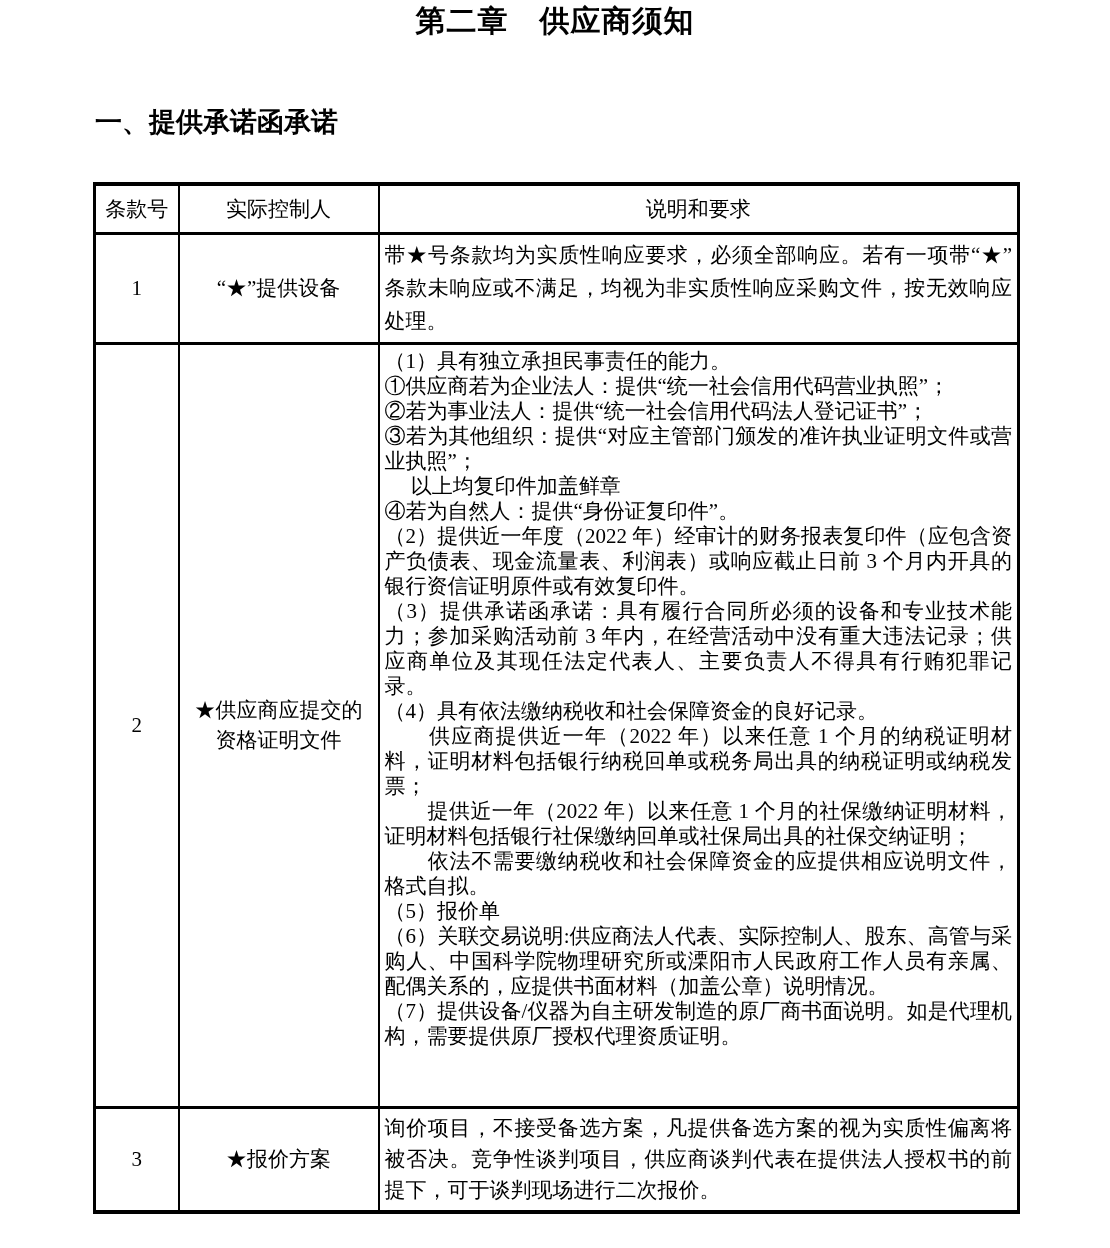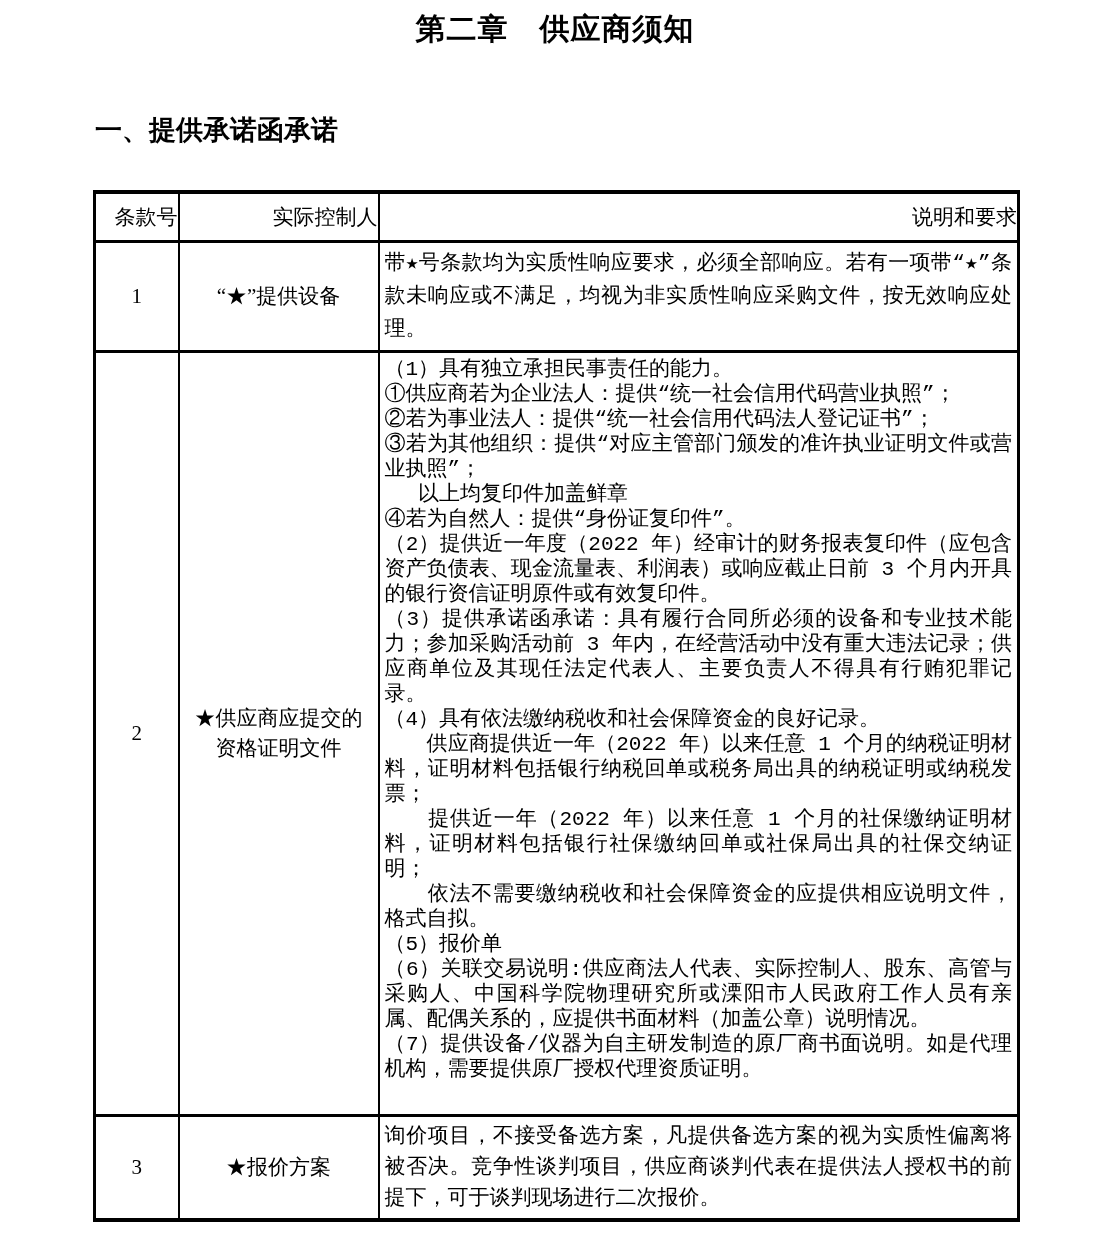--- a/index.html
+++ b/index.html
@@ -13,7 +13,7 @@
     overflow: hidden;
   }
   .doc-title {
-    padding-top: 10px;
+    padding-top: 2px;
     text-align: center;
     font-size: 30px;
     font-weight: bold;

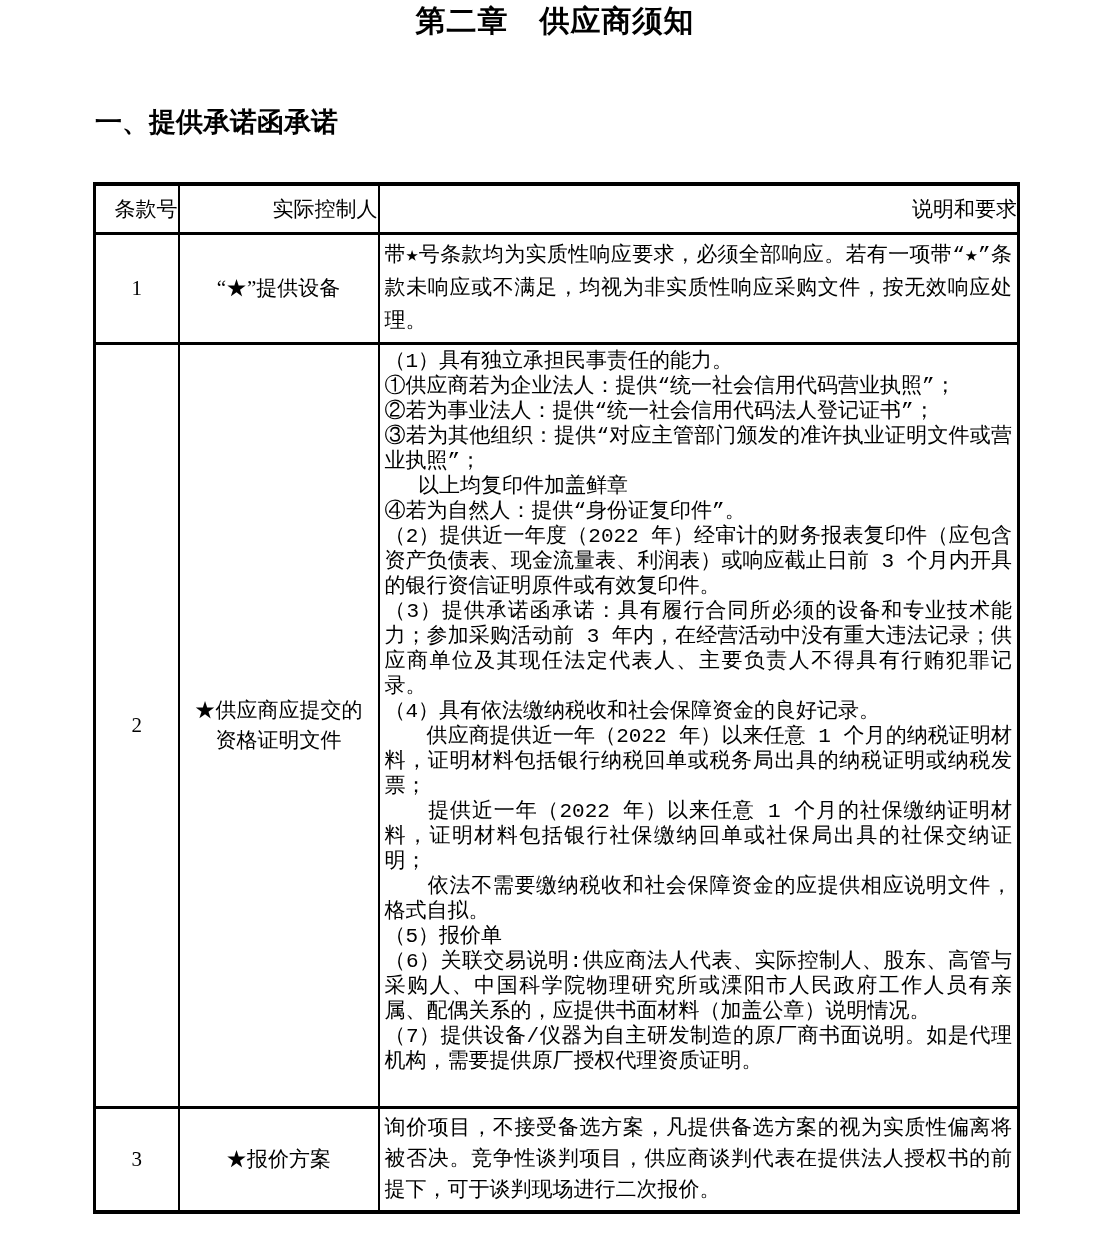--- a/index.html
+++ b/index.html
@@ -43,7 +43,7 @@
   .notice-table th {
     font-weight: normal;
     height: 49px;
-    text-align: right;
+    text-align: center;
     vertical-align: middle;
   }
   td.cell-no, td.cell-name {

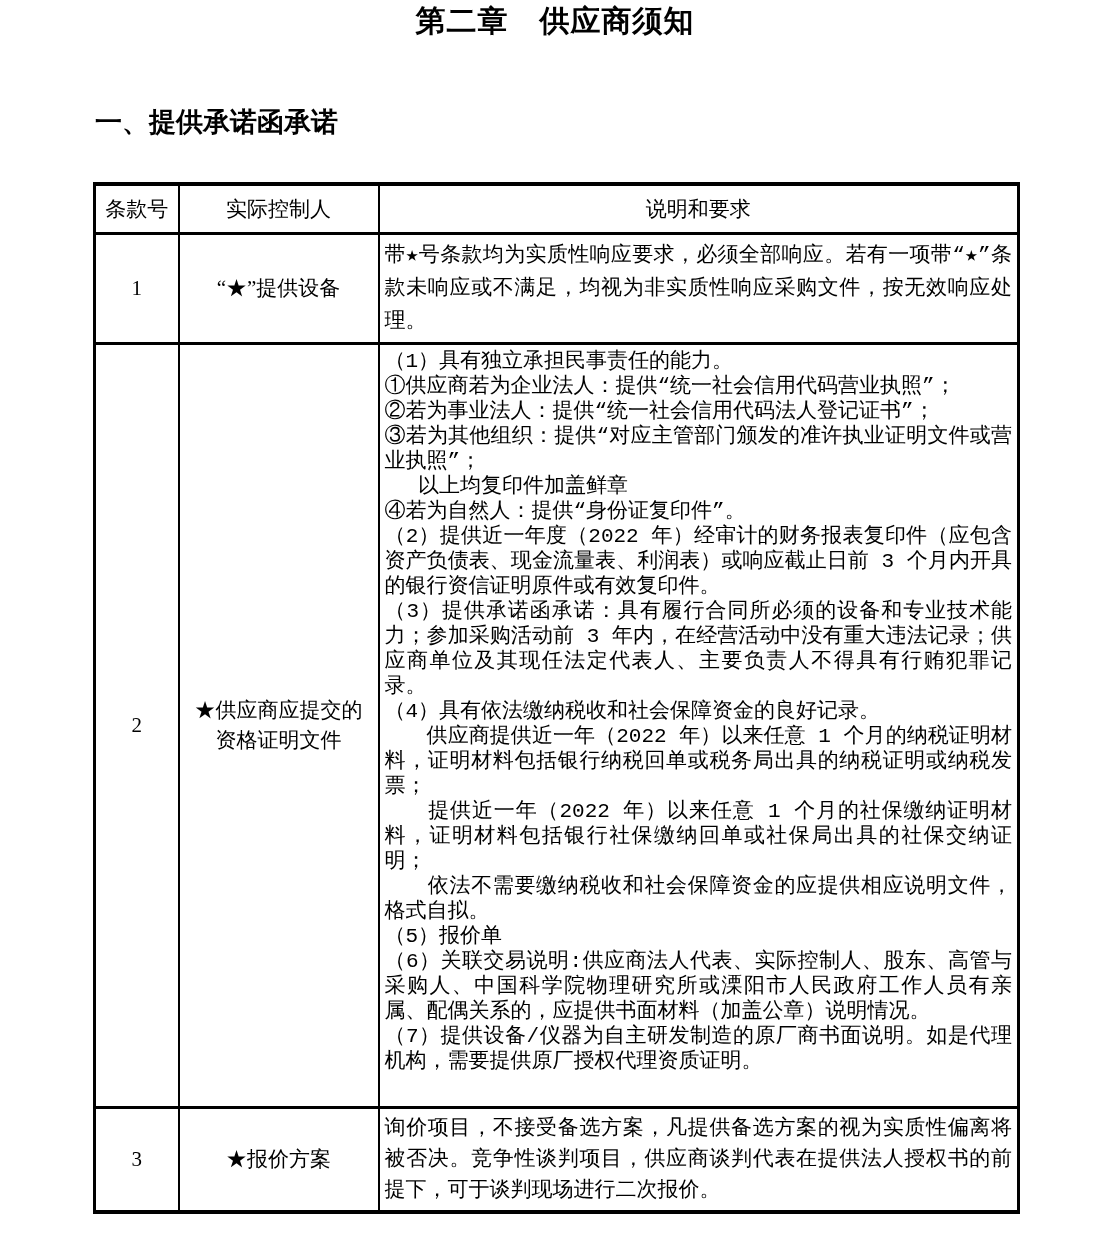--- a/index.html
+++ b/index.html
@@ -58,7 +58,6 @@
     padding: 4px 5px 4px 5px;
     white-space: pre-wrap;
     word-break: break-all;
-    font-family: Liberation Mono, monospace;
   }
   tr.row-1 td.cell-desc { line-height: 33px; height: 71px; }
   tr.row-2 td.cell-desc { line-height: 25px; height: 764px; }

